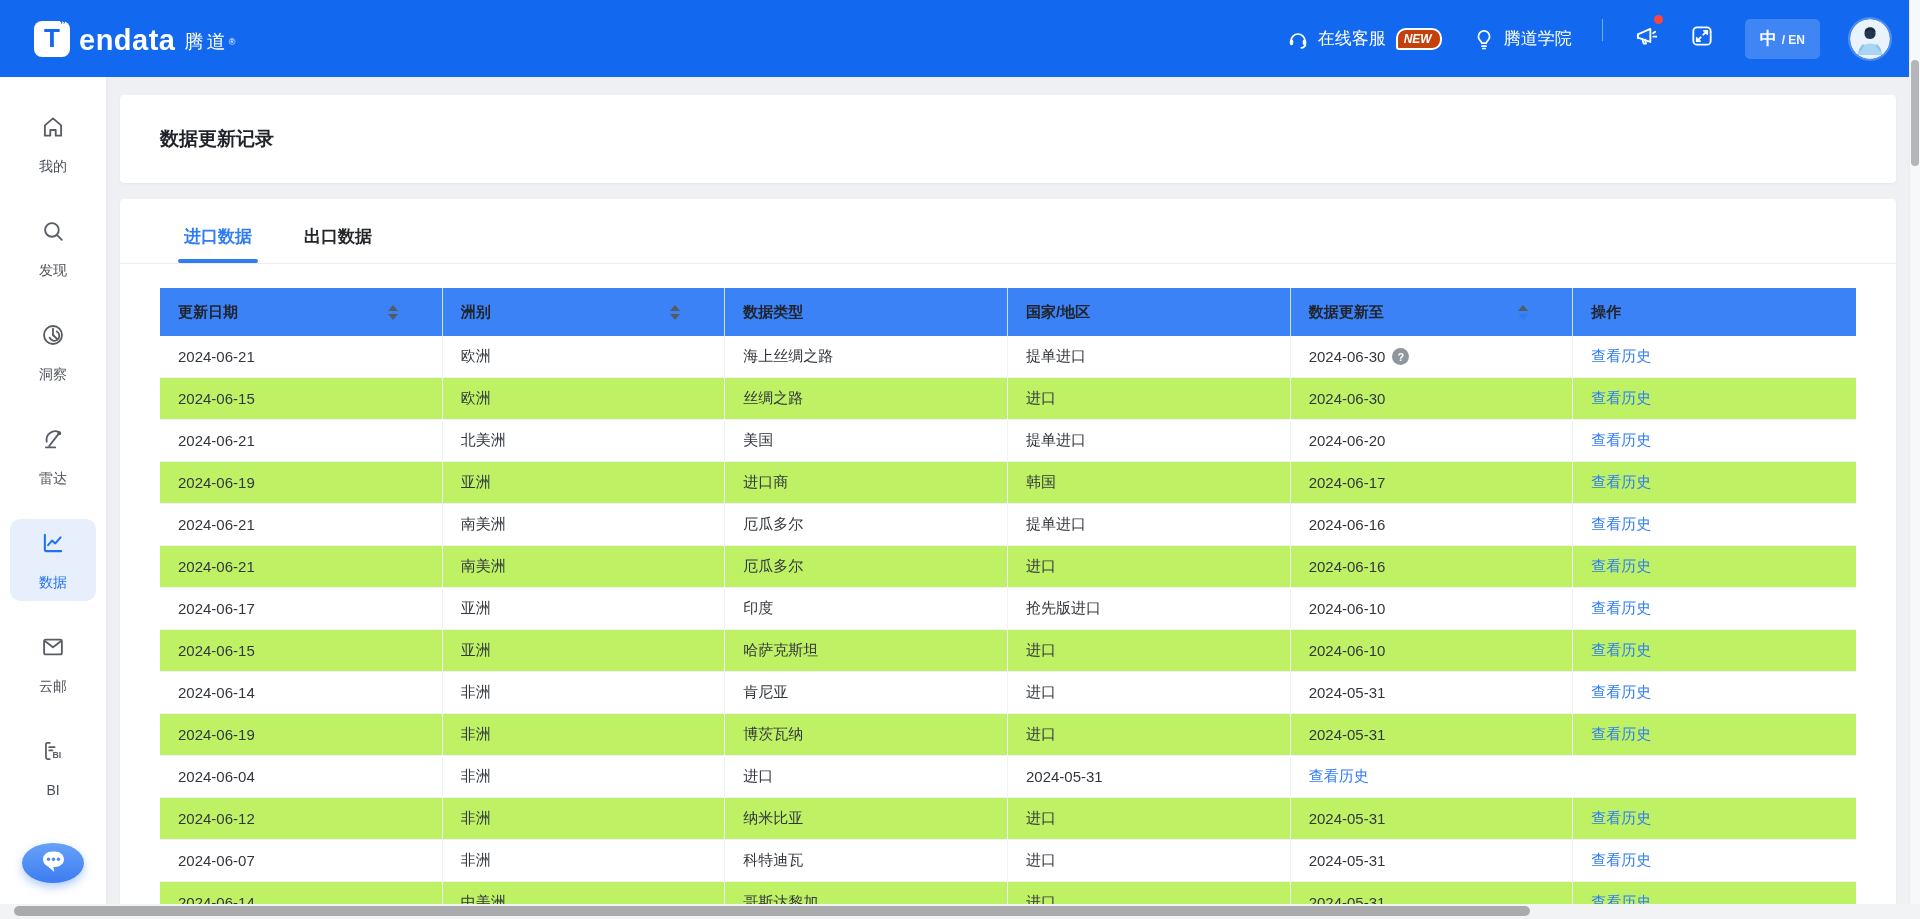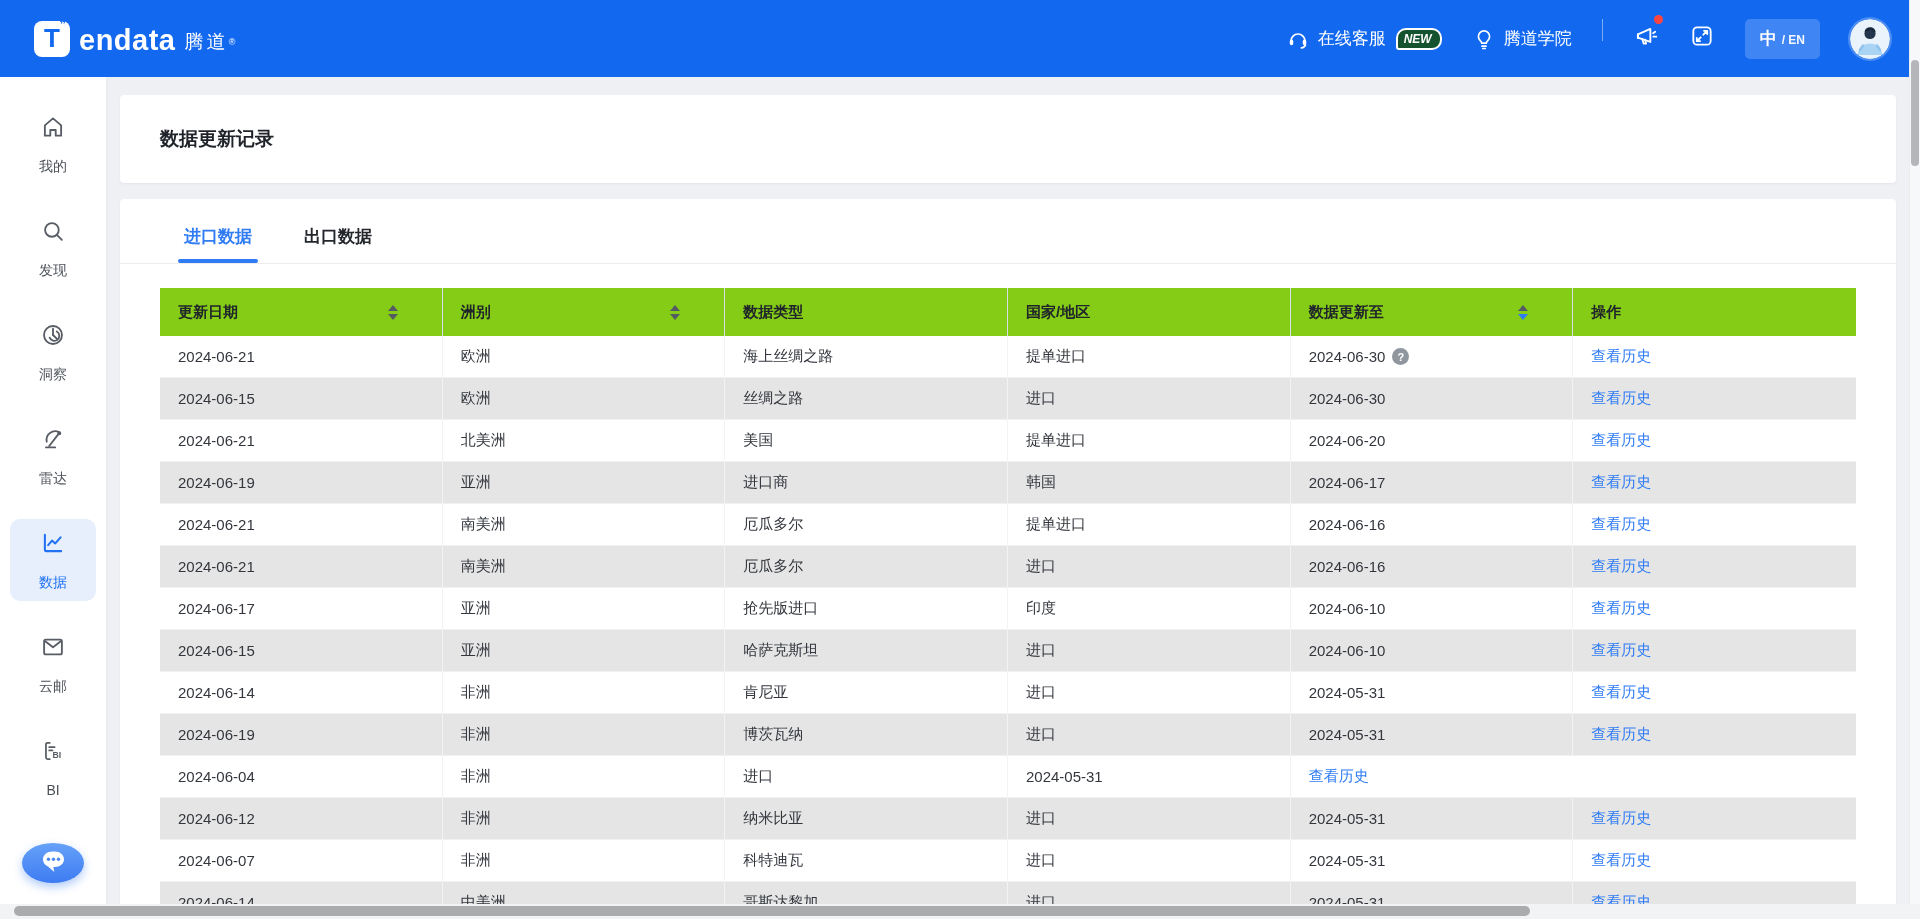--- a/index.html
+++ b/index.html
@@ -20,7 +20,7 @@
   .topnav { margin-left:auto; display:flex; gap:30px; font-size:17px; }
   .nav-item { display:flex; align-items:center; gap:8px; cursor:pointer; position:relative; }
   .nav-item svg { display:block; }
-  .badge-new { background:#14532d; border:2px solid #fff; color:#fff; font-size:12px;
+  .badge-new { background:#c2410c; border:2px solid #fff; color:#fff; font-size:12px;
     font-weight:bold; font-style:italic; border-radius:10px 10px 10px 3px; padding:2px 8px 2px 6px; margin-left:2px; }
   .vdivider { width:1px; height:22px; background:rgba(255,255,255,.45); }
   .icon-btn { position:relative; cursor:pointer; display:flex; align-items:center; }

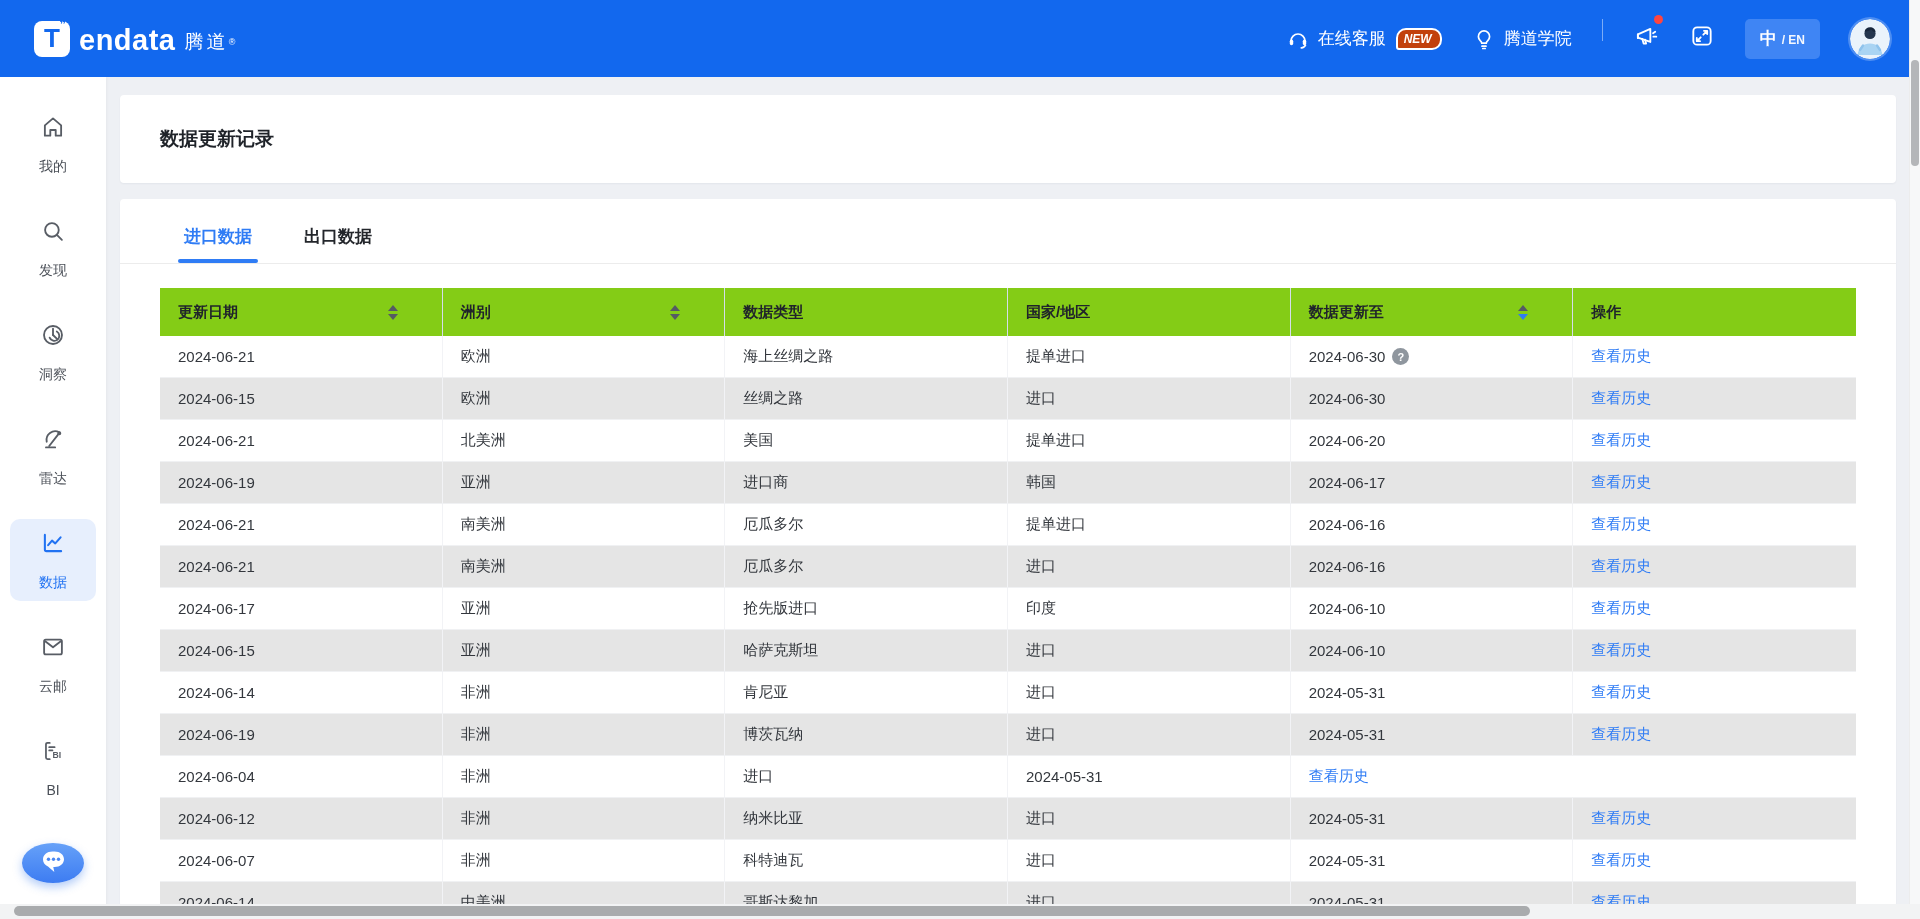--- a/index.html
+++ b/index.html
@@ -67,7 +67,7 @@
   
   .table { margin-top:24px; font-size:15px; }
   .thead, .tr { display:grid; grid-template-columns:repeat(6,1fr); }
-  .thead { background:#84cc16; height:48px; font-weight:bold; color:#20242b; }
+  .thead { background:#3b82f6; height:48px; font-weight:bold; color:#20242b; }
   .th { display:flex; align-items:center; padding:0 18px; border-right:1px solid #d5ddeb; }
   .th:last-child { border-right:none; }
   .sort { margin-left:auto; margin-right:26px; display:flex; flex-direction:column; gap:3px; cursor:pointer; }

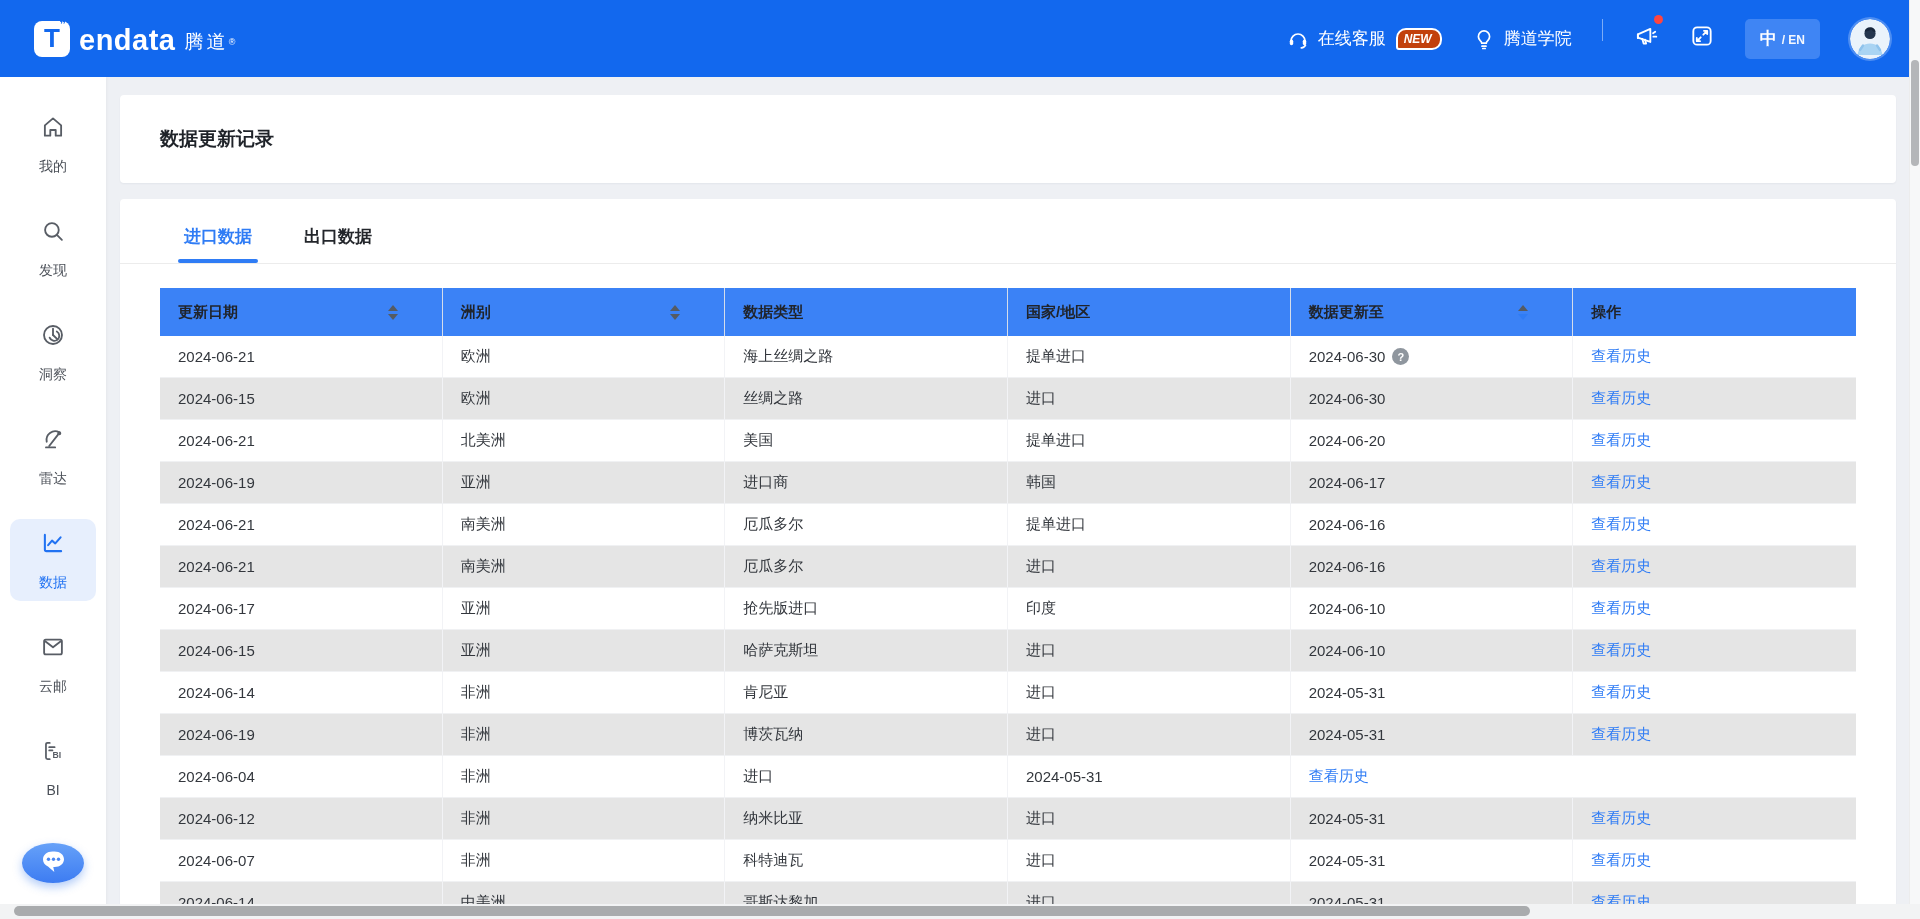--- a/index.html
+++ b/index.html
@@ -76,7 +76,7 @@
   .caret.down { border-top:6px solid #555b63; }
   .caret.active { border-top-color:#2f7cf5; border-bottom-color:#2f7cf5; }
   .tr { height:42px; border-bottom:1px solid #f0f1f3; color:#33373d; }
-  .tr.alt { background:#e5e5e5; }
+  .tr.alt { background:#bef264; }
   .td { display:flex; align-items:center; padding:0 18px; border-right:1px solid #f2f3f6; overflow:hidden; white-space:nowrap; }
   .td:last-child { border-right:none; }
   .link { color:#2f7cf5; cursor:pointer; }

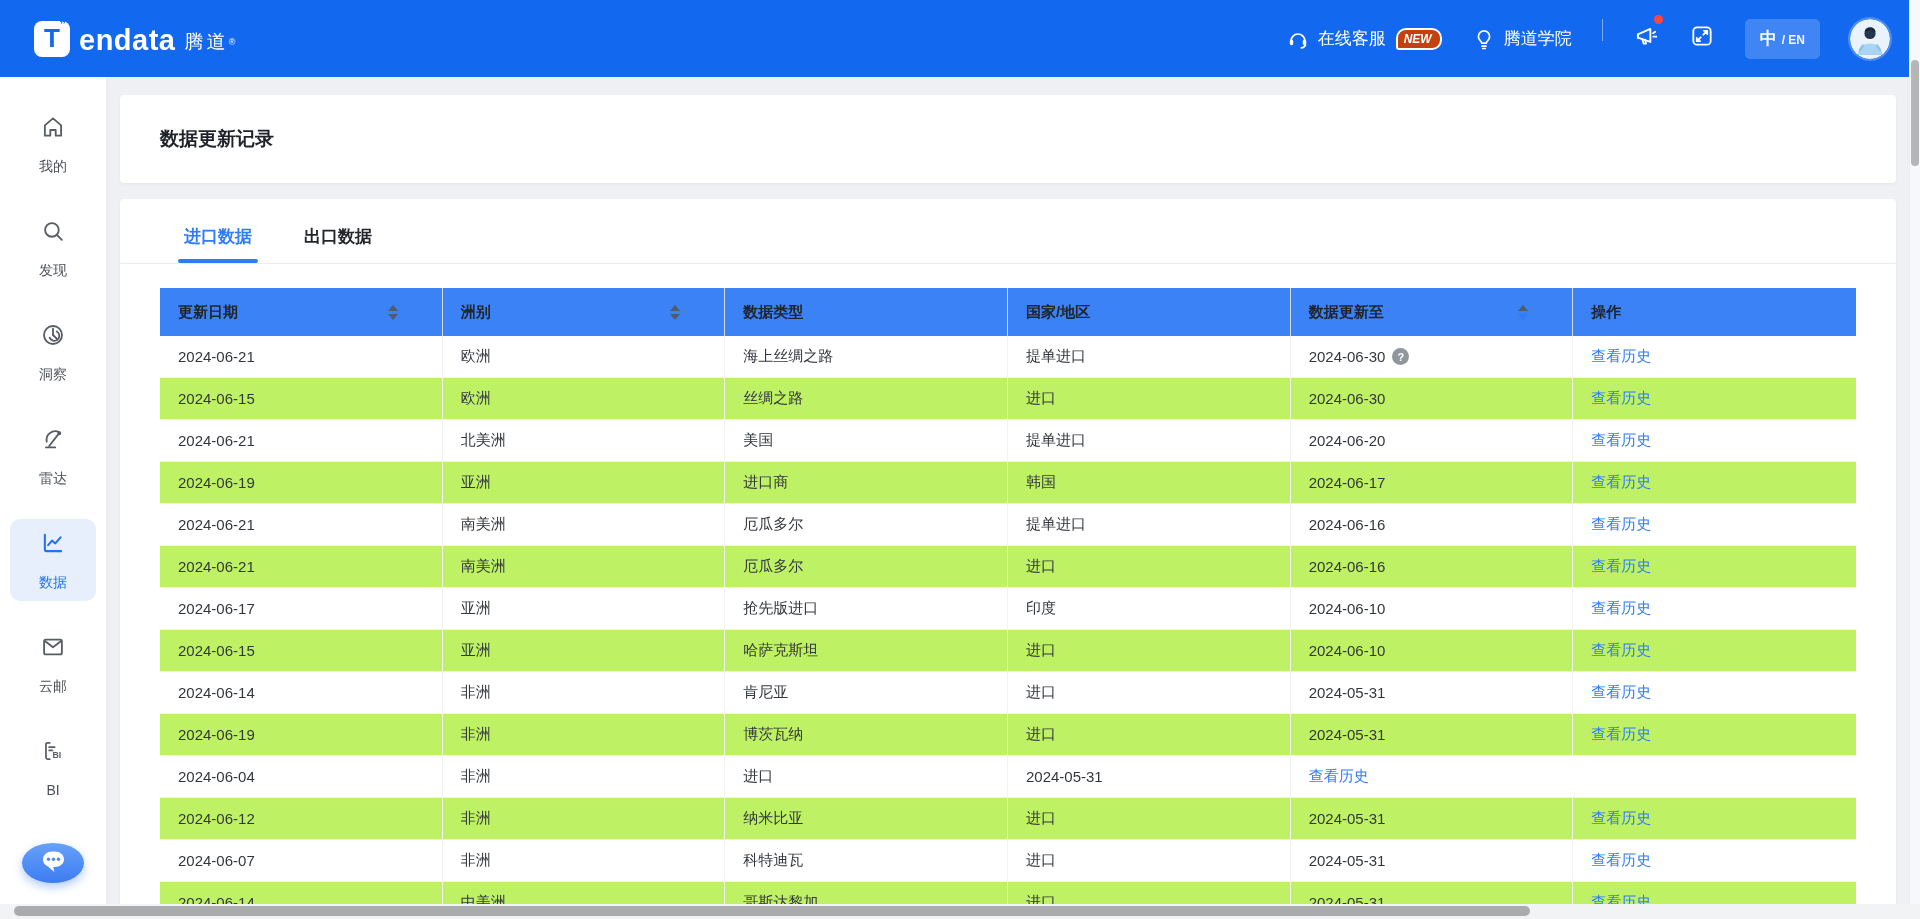--- a/index.html
+++ b/index.html
@@ -392,8 +392,8 @@
   <div class="tr">
     <div class="td">2024-06-17</div>
     <div class="td">亚洲</div>
+    <div class="td">印度</div>
     <div class="td">抢先版进口</div>
-    <div class="td">印度</div>
     <div class="td">
       <span>2024-06-10</span>
 

